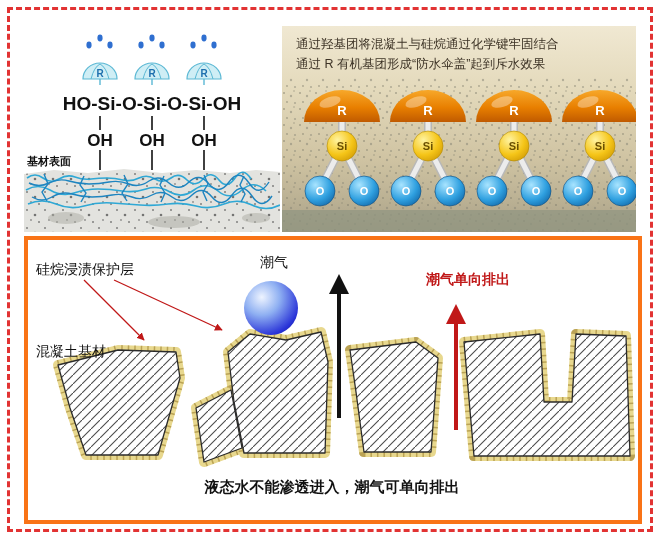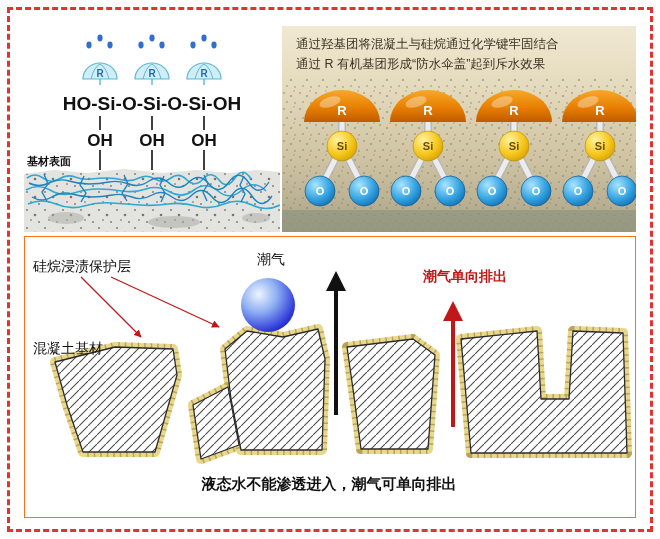--- a/index.html
+++ b/index.html
@@ -8,7 +8,7 @@
   .frame{position:absolute;left:7px;top:7px;right:7px;bottom:7px;border:3px dashed #e23333;pointer-events:none;}
   .panel-tl{position:absolute;left:24px;top:26px;width:256px;height:206px;background:#ffffff;}
   .panel-tr{position:absolute;left:282px;top:26px;width:354px;height:206px;}
-  .panel-bottom{position:absolute;left:24px;top:236px;width:610px;height:280px;background:#ffffff;border:1px solid #f97316;}
+  .panel-bottom{position:absolute;left:24px;top:236px;width:610px;height:280px;background:#ffffff;border:4px solid #f97316;}
   svg{display:block;}
   svg text{font-family:"Liberation Sans","DejaVu Sans",sans-serif;}
   .formula{font-size:19px;font-weight:bold;fill:#111;}

